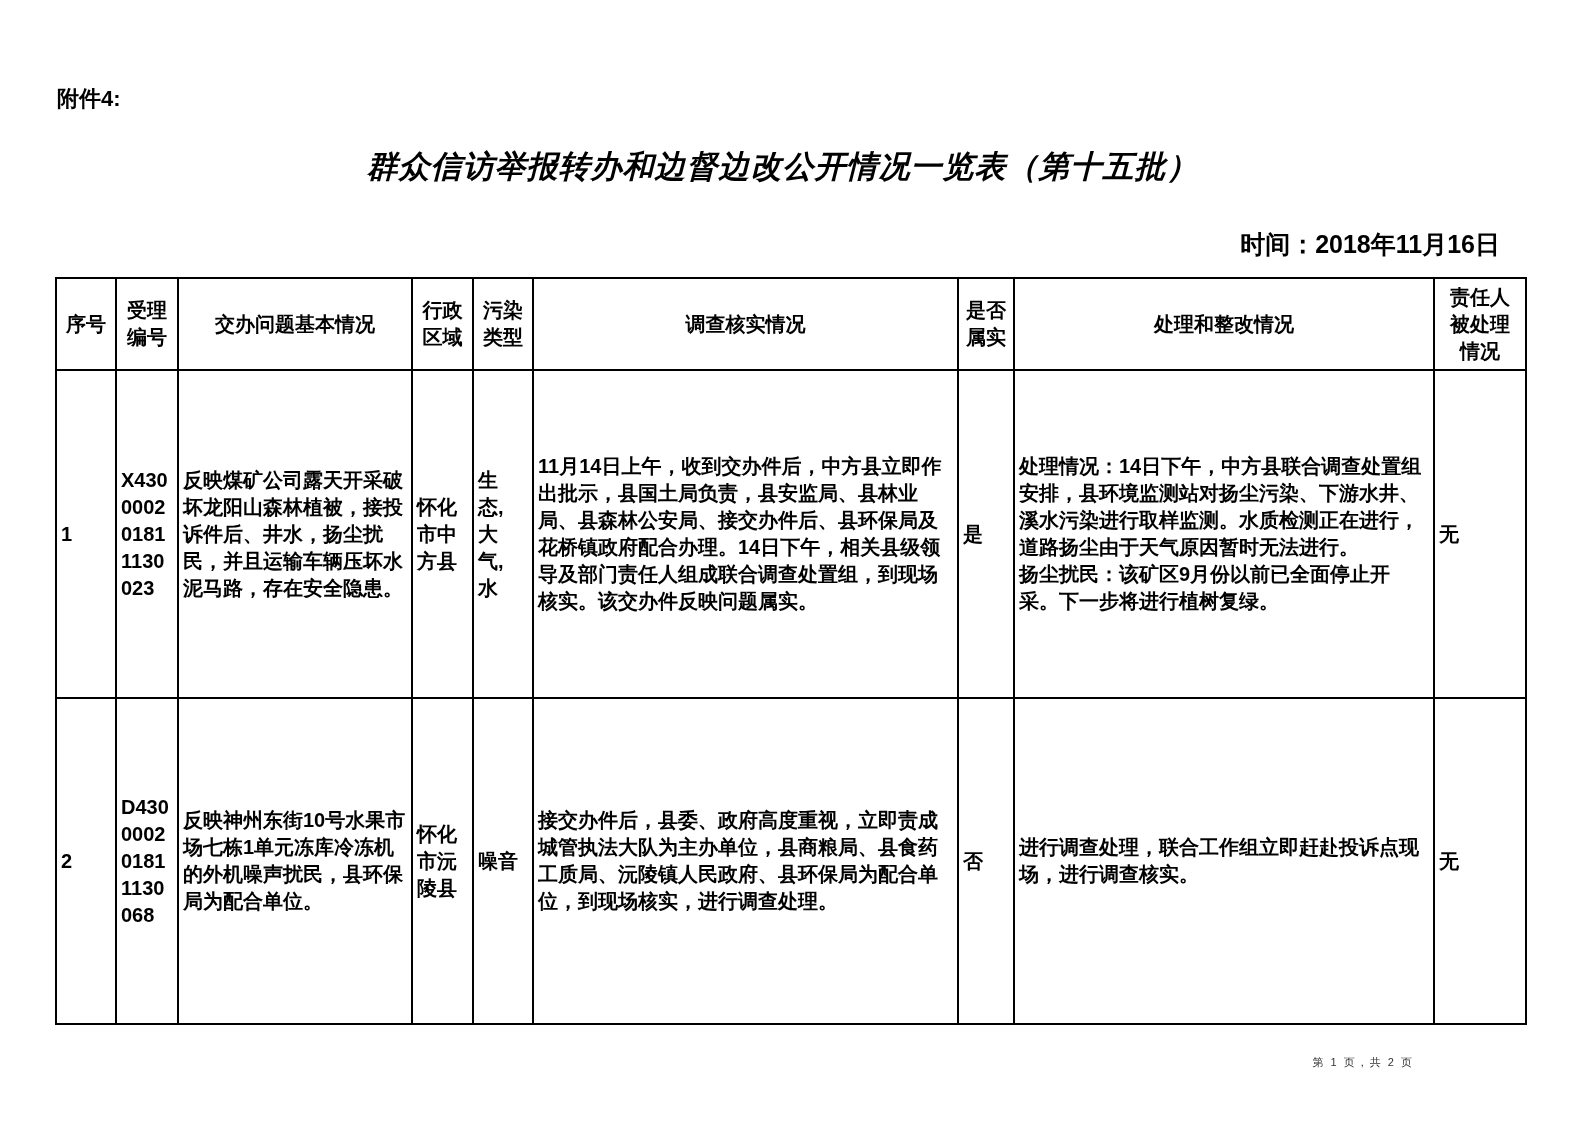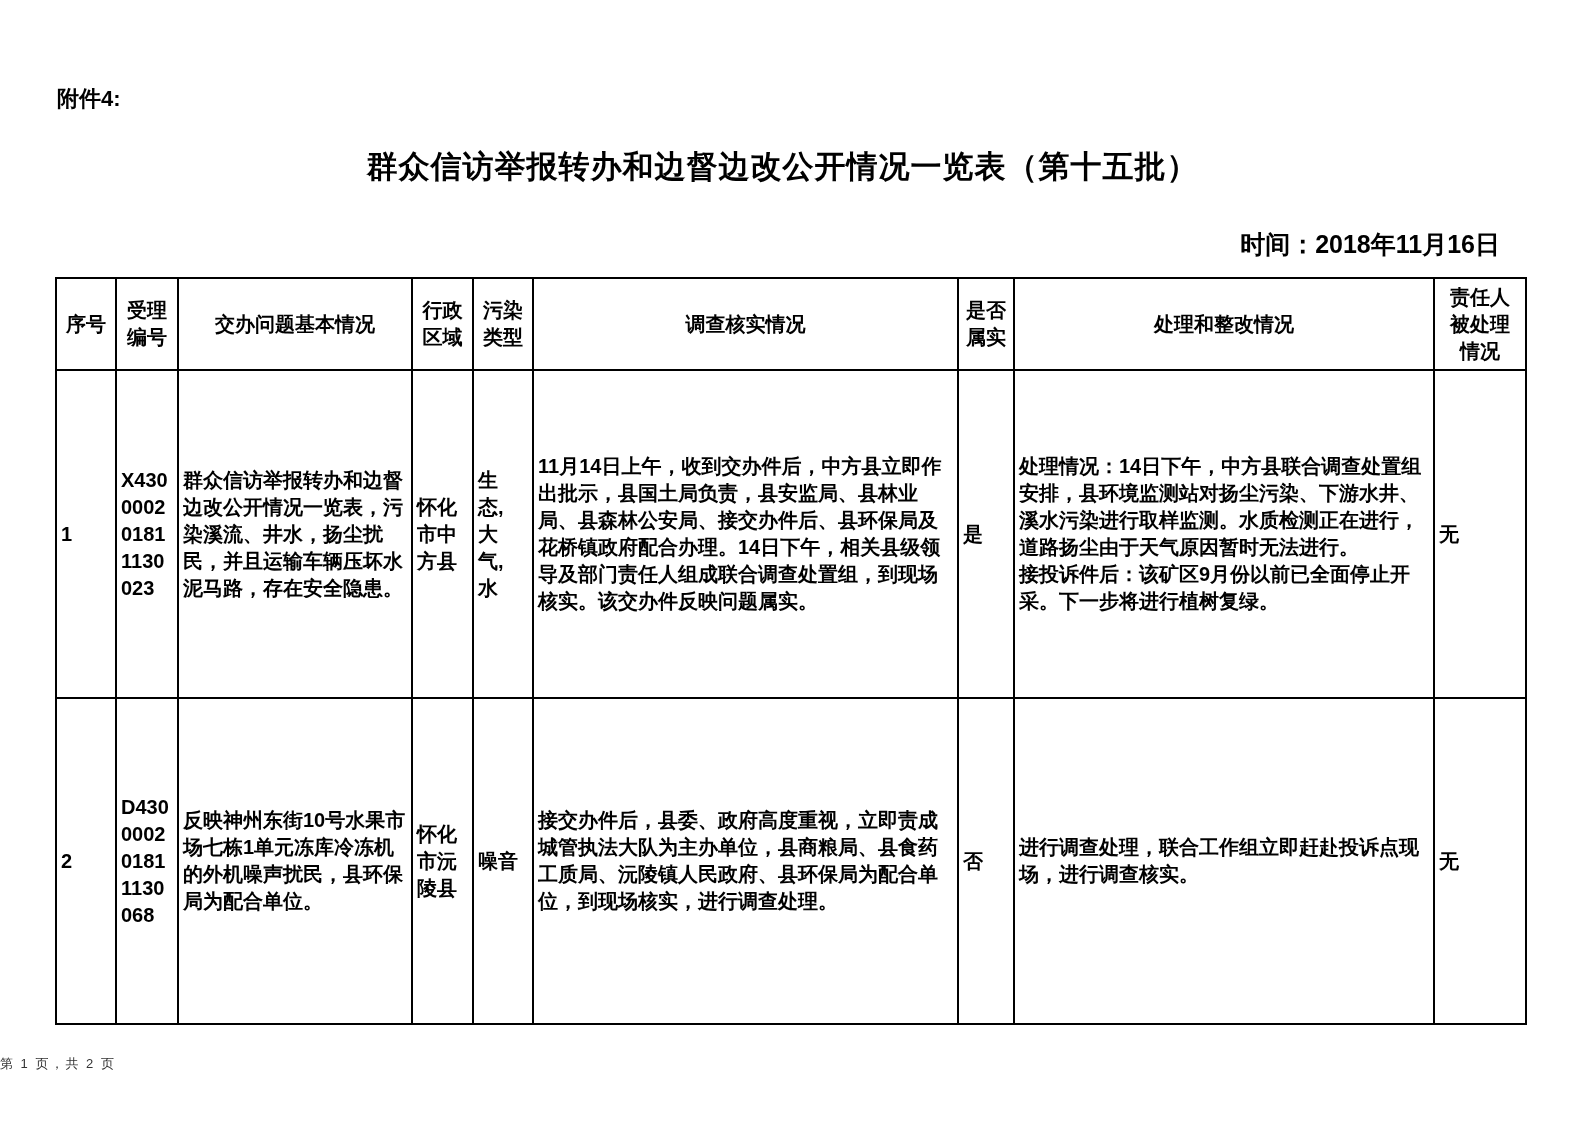--- a/index.html
+++ b/index.html
@@ -30,6 +30,7 @@
     font-size: 31px;
     font-weight: 900;
     letter-spacing: 1px;
+    font-style: italic;
   }
   .doc-date {
     position: absolute;

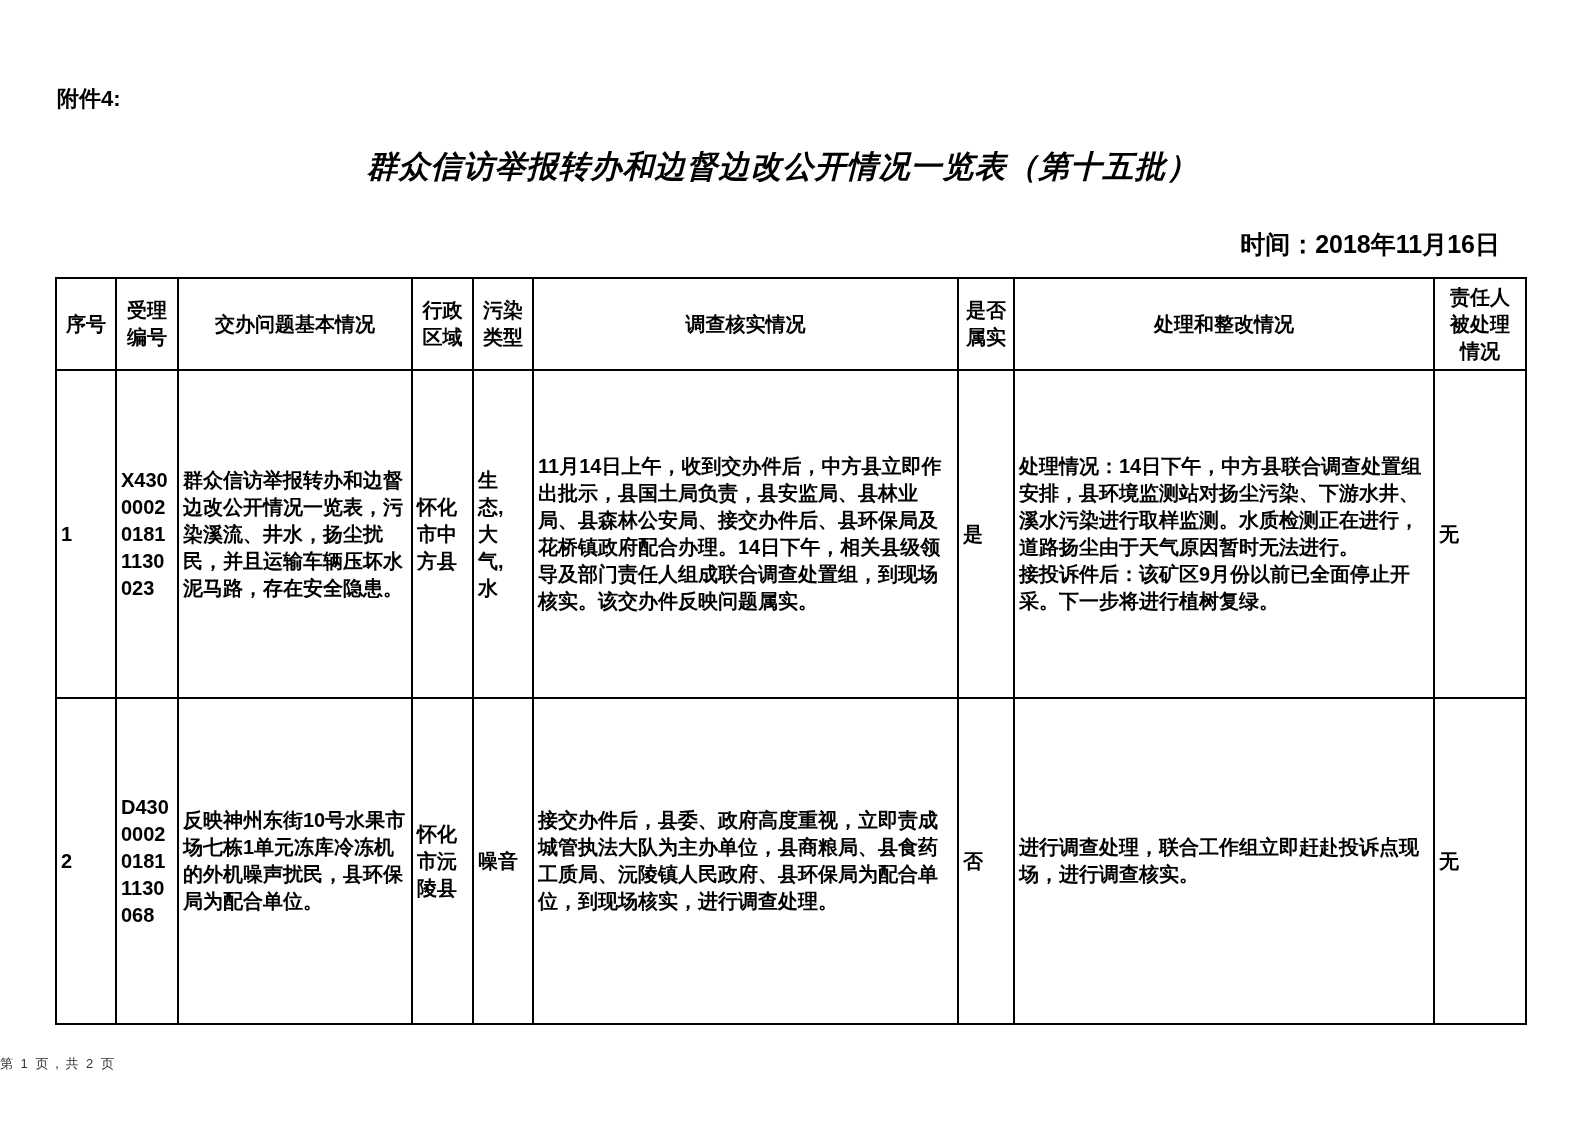--- a/index.html
+++ b/index.html
@@ -132,7 +132,7 @@
 0181
 1130
 023</td>
-        <td class="cell-text">群众信访举报转办和边督边改公开情况一览表，污染溪流、井水，扬尘扰民，并且运输车辆压坏水泥马路，存在安全隐患。</td>
+        <td class="cell-text">反映煤矿公司露天开采破坏龙阳山森林植被，接投诉件后、井水，扬尘扰民，并且运输车辆压坏水泥马路，存在安全隐患。</td>
         <td class="cell-center">怀化
 市中
 方县</td>

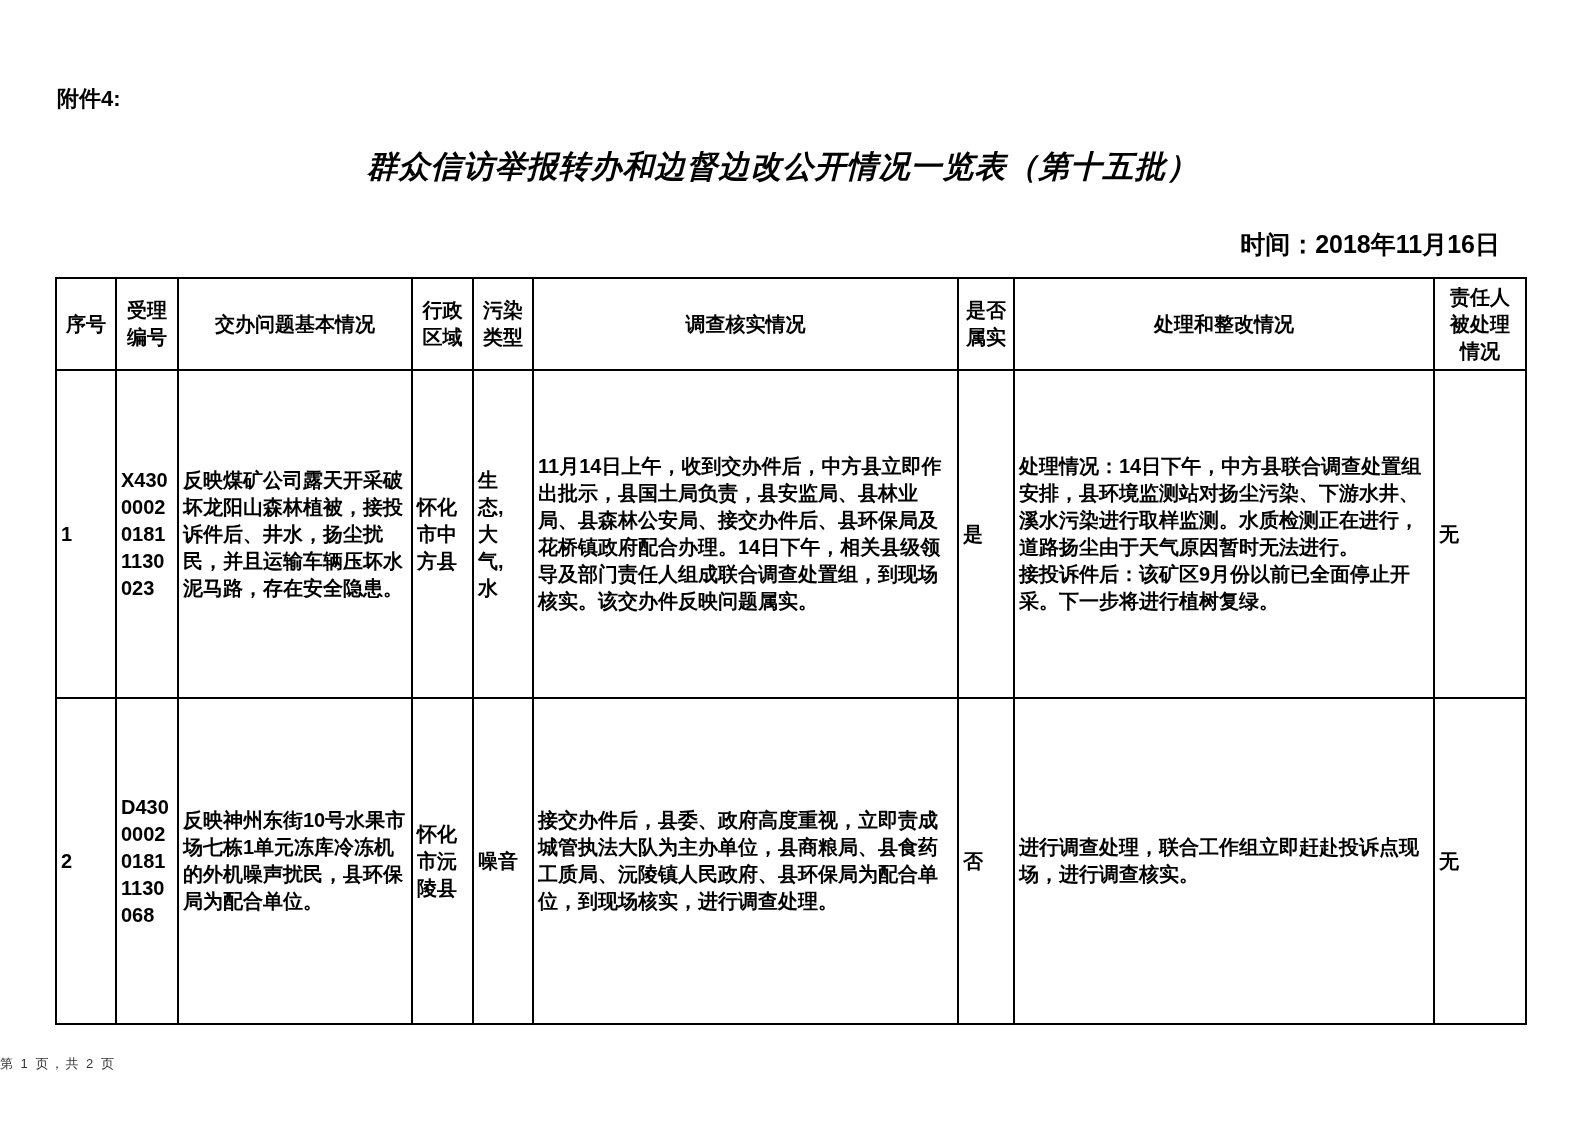--- a/index.html
+++ b/index.html
@@ -145,7 +145,7 @@
         <td class="cell-center">是</td>
         <td class="cell-text">
           <div class="para"><span class="bold-label">处理情况：</span><span>14日下午，中方县联合调查处置组安排，县环境监测站对扬尘污染、下游水井、溪水污染进行取样监测。水质检测正在进行，道路扬尘由于天气原因暂时无法进行。</span></div>
-          <div class="para"><span class="bold-label">接投诉件后：</span><span>该矿区9月份以前已全面停止开采。下一步将进行植树复绿。</span></div>
+          <div class="para"><span class="bold-label">扬尘扰民：</span><span>该矿区9月份以前已全面停止开采。下一步将进行植树复绿。</span></div>
         </td>
         <td class="cell-center">无</td>
       </tr>

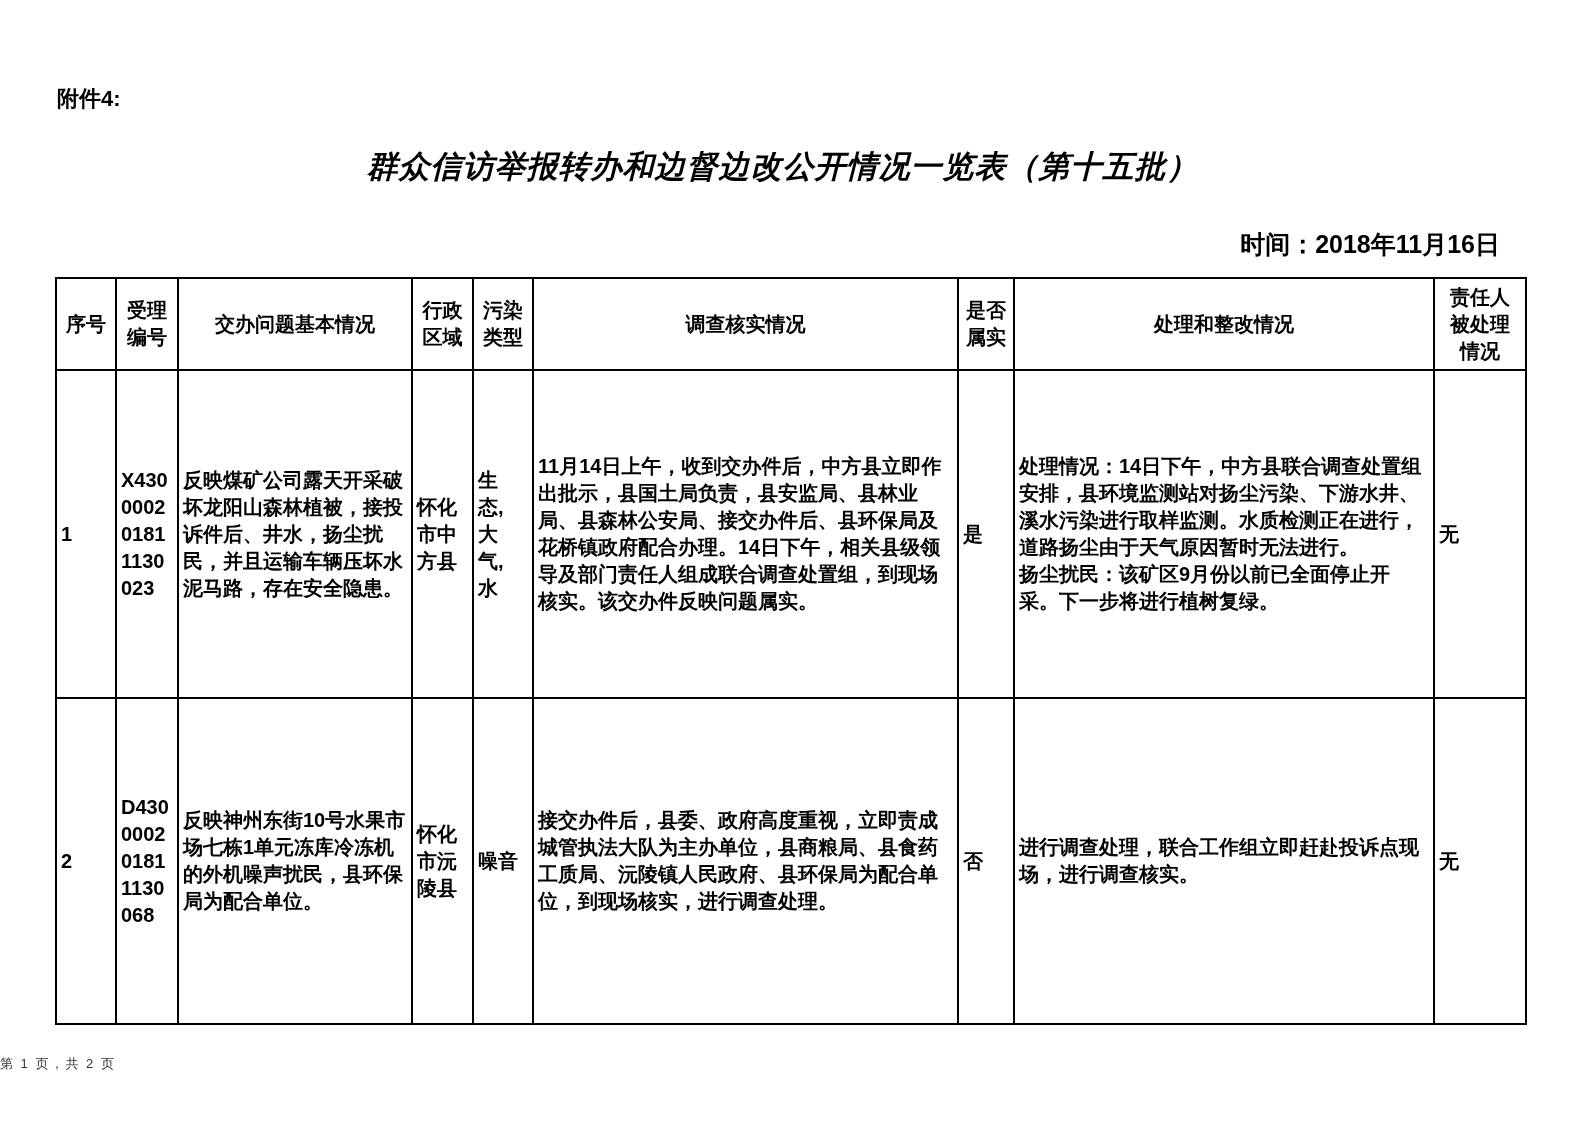--- a/index.html
+++ b/index.html
@@ -76,8 +76,8 @@
     position: absolute;
     left: 0; top: 1055px;
     width: 1414px;
-    text-align: left;
-    font-size: 13px;
+    text-align: right;
+    font-size: 11px;
     font-weight: 400;
     letter-spacing: 2px;
     color: #333333;

